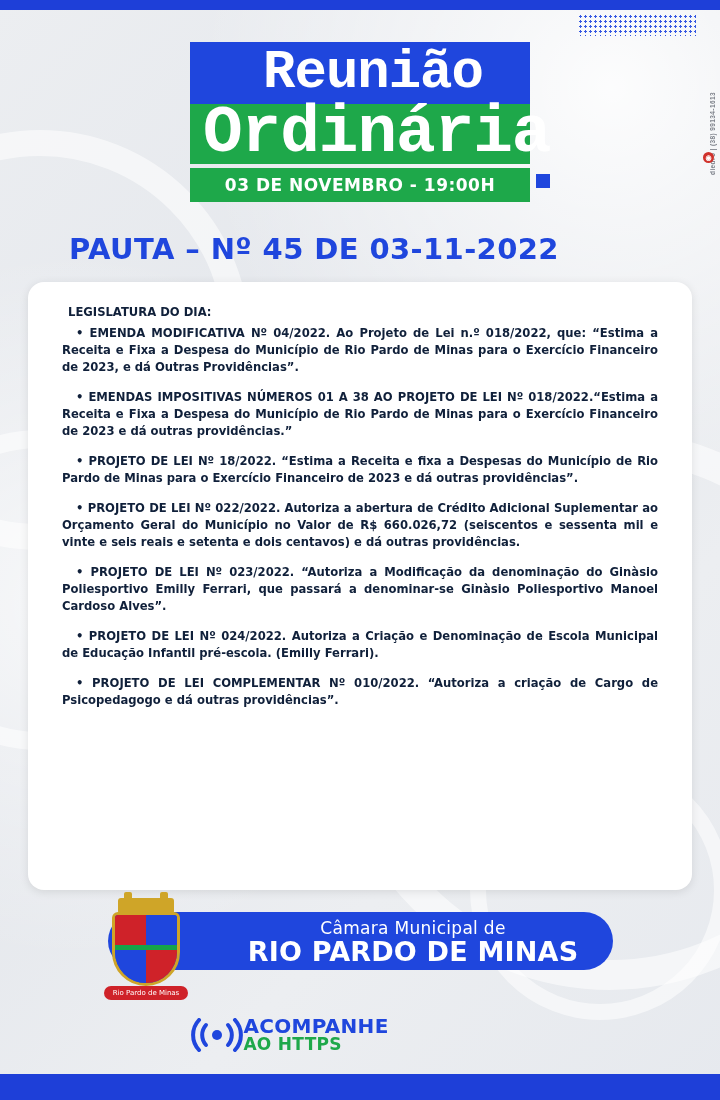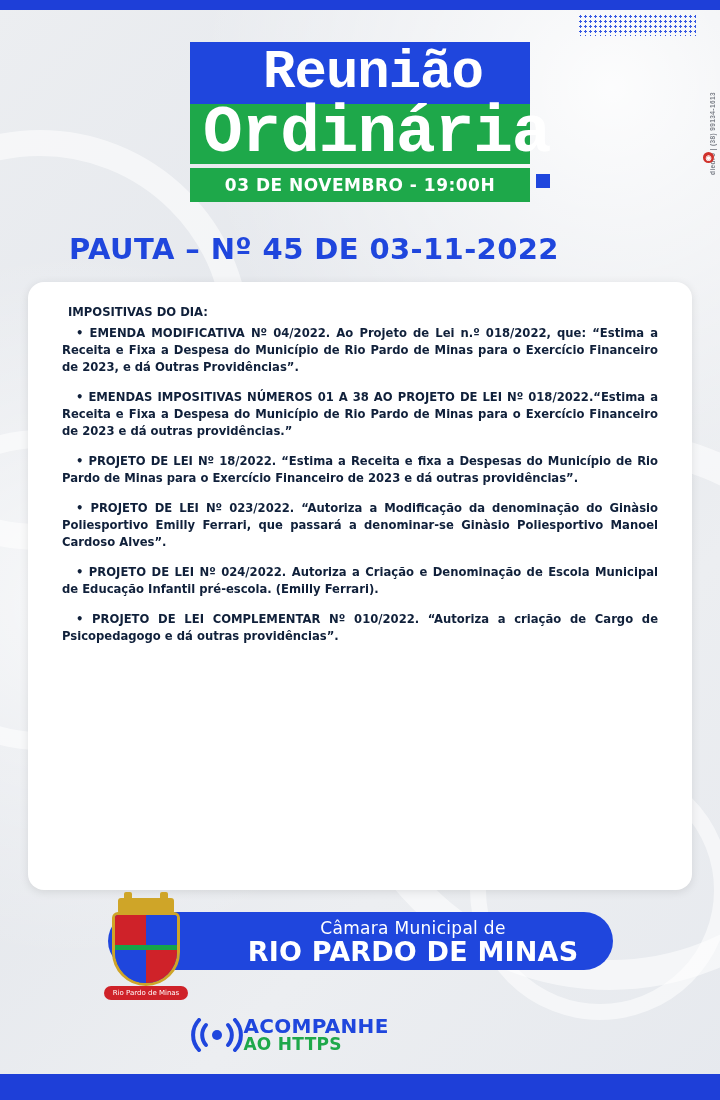--- a/index.html
+++ b/index.html
@@ -237,7 +237,7 @@
   <div class="pauta">PAUTA – Nº 45 DE 03-11-2022</div>
 
   <div class="card">
-    <p class="sub">IMPOSITIVAS DO DIA:</p>
+    <p class="sub">LEGISLATURA DO DIA:</p>
     <p class="item">• EMENDA MODIFICATIVA Nº 04/2022. Ao Projeto de Lei n.º 018/2022, que: “Estima a Receita e Fixa a Despesa do Município de Rio Pardo de Minas para o Exercício Financeiro de 2023, e dá Outras Providências”.</p>
     <p class="item">• EMENDAS IMPOSITIVAS NÚMEROS 01 A 38 AO PROJETO DE LEI Nº 018/2022.“Estima a Receita e Fixa a Despesa do Município de Rio Pardo de Minas para o Exercício Financeiro de 2023 e dá outras providências.”</p>
     <p class="item">• PROJETO DE LEI Nº 18/2022. “Estima a Receita e fixa a Despesas do Município de Rio Pardo de Minas para o Exercício Financeiro de 2023 e dá outras providências”.</p>

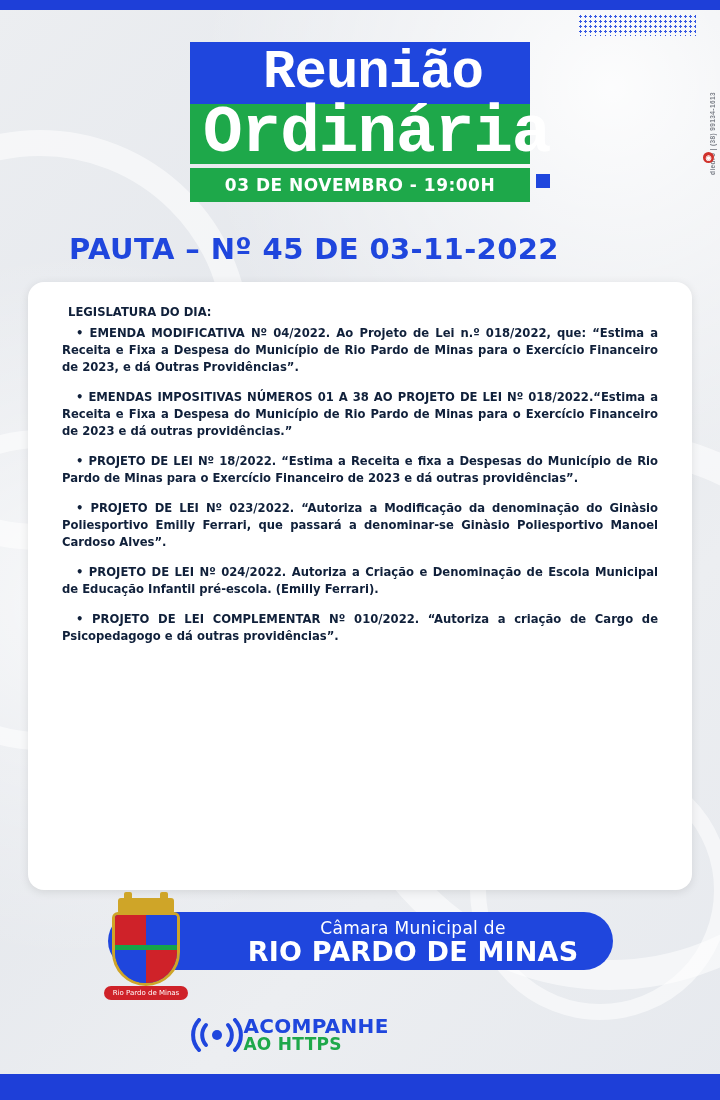--- a/index.html
+++ b/index.html
@@ -241,6 +241,7 @@
     <p class="item">• EMENDA MODIFICATIVA Nº 04/2022. Ao Projeto de Lei n.º 018/2022, que: “Estima a Receita e Fixa a Despesa do Município de Rio Pardo de Minas para o Exercício Financeiro de 2023, e dá Outras Providências”.</p>
     <p class="item">• EMENDAS IMPOSITIVAS NÚMEROS 01 A 38 AO PROJETO DE LEI Nº 018/2022.“Estima a Receita e Fixa a Despesa do Município de Rio Pardo de Minas para o Exercício Financeiro de 2023 e dá outras providências.”</p>
     <p class="item">• PROJETO DE LEI Nº 18/2022. “Estima a Receita e fixa a Despesas do Município de Rio Pardo de Minas para o Exercício Financeiro de 2023 e dá outras providências”.</p>
+    <p class="item">• PROJETO DE LEI Nº 022/2022. Autoriza a abertura de Crédito Adicional Suplementar ao Orçamento Geral do Município no Valor de R$ 660.026,72 (seiscentos e sessenta mil e vinte e seis reais e setenta e dois centavos) e dá outras providências.</p>
     <p class="item">• PROJETO DE LEI Nº 023/2022. “Autoriza a Modificação da denominação do Ginàsio Poliesportivo Emilly Ferrari, que passará a denominar-se Ginàsio Poliesportivo Manoel Cardoso Alves”.</p>
     <p class="item">• PROJETO DE LEI Nº 024/2022. Autoriza a Criação e Denominação de Escola Municipal de Educação Infantil pré-escola. (Emilly Ferrari).</p>
     <p class="item">• PROJETO DE LEI COMPLEMENTAR Nº 010/2022. “Autoriza a criação de Cargo de Psicopedagogo e dá outras providências”.</p>

